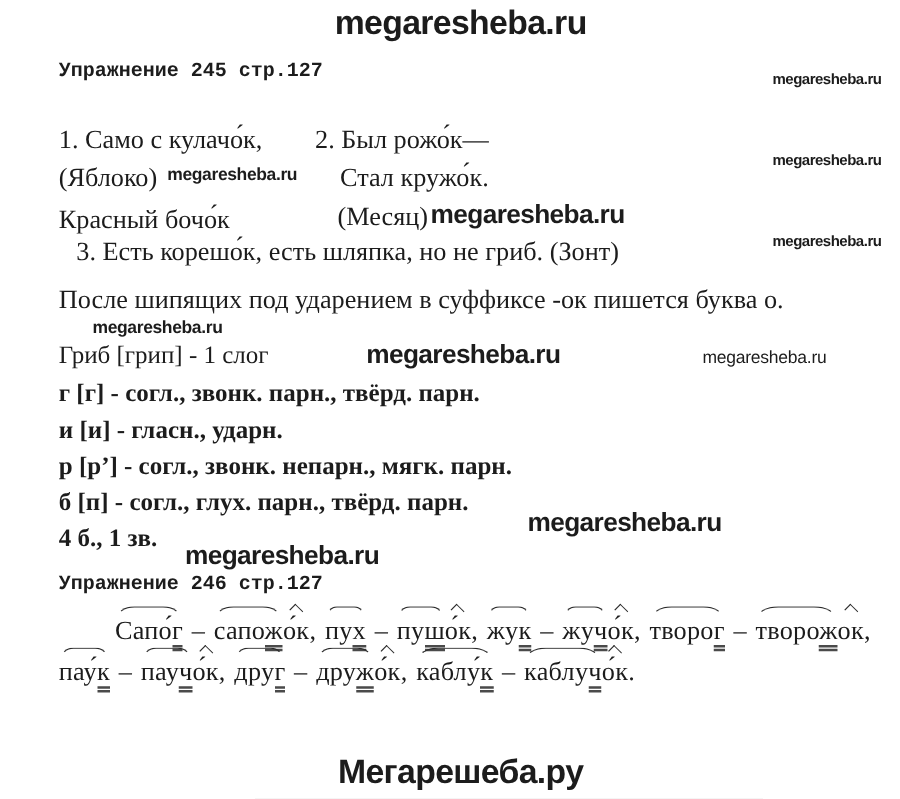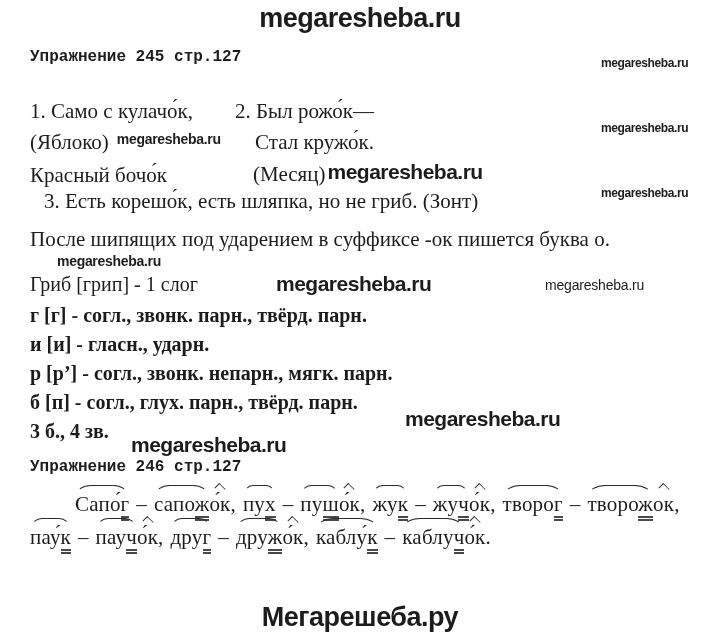--- a/index.html
+++ b/index.html
@@ -12,7 +12,7 @@
     color:#1c1c1c;
     overflow:hidden;
   }
-  .abs { position:absolute; white-space:nowrap; }
+  .abs { position:absolute; white-space:nowrap;padding-left:17px; }
 
   .wm-top, .brand-bottom {
     left:0; right:0; text-align:center;

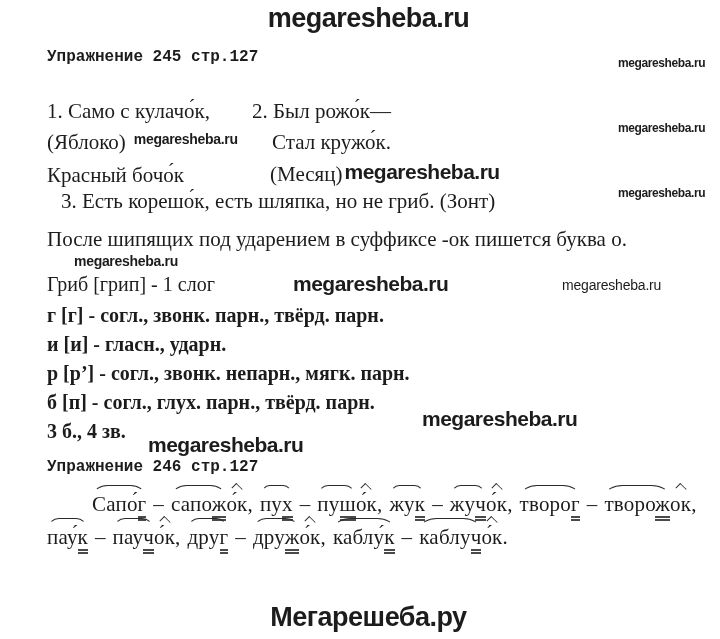--- a/index.html
+++ b/index.html
@@ -107,7 +107,7 @@
     <div>и [и] - гласн., ударн.</div>
     <div>р [р’] - согл., звонк. непарн., мягк. парн.</div>
     <div>б [п] - согл., глух. парн., твёрд. парн.</div>
-    <div>3 б., 4 зв.</div>
+    <div>4 б., 1 зв.</div>
   </div>
 
   <div class="abs wm-lg" style="left:405px; top:407px;">megaresheba.ru</div>

